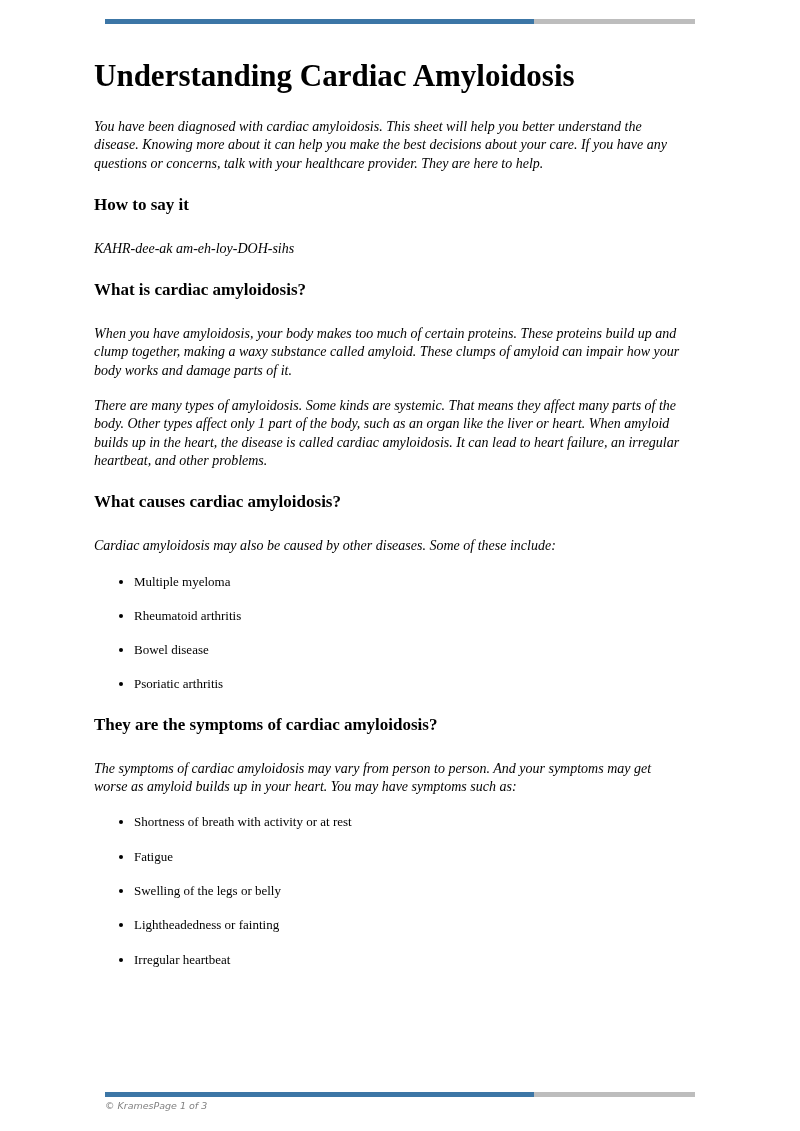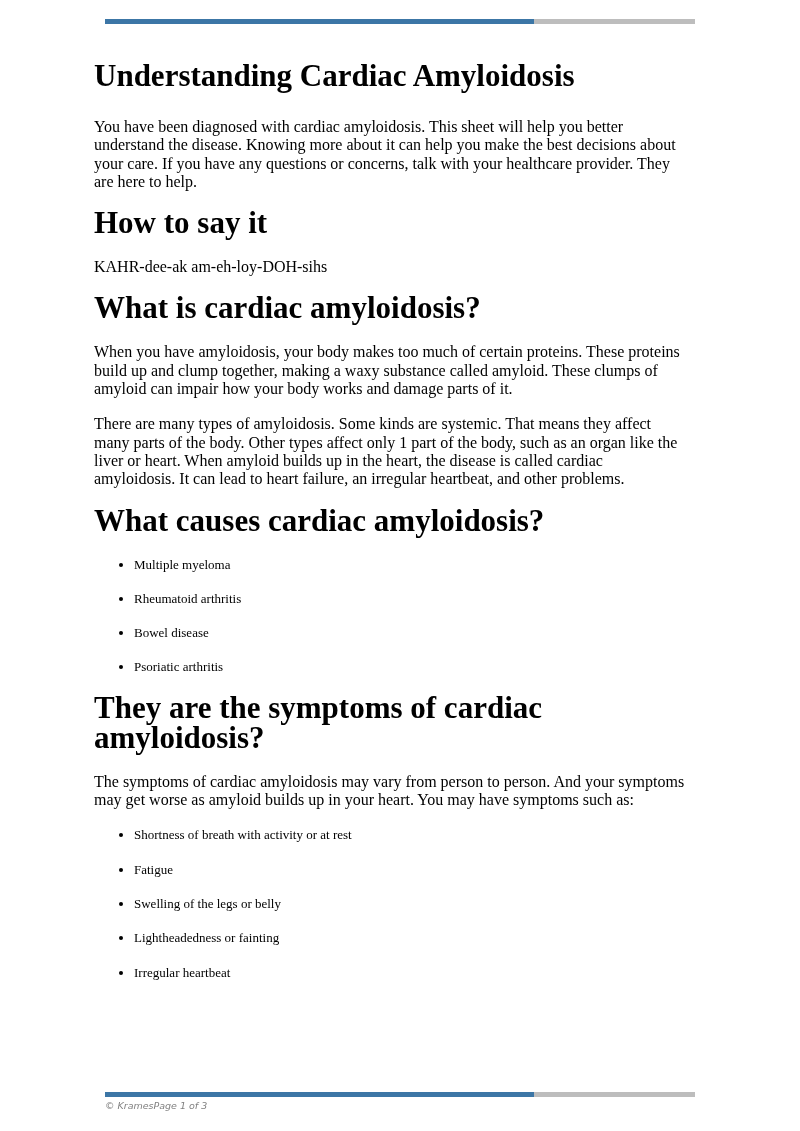--- a/index.html
+++ b/index.html
@@ -13,7 +13,7 @@
     .content { position: absolute; left: 94px; top: 56px; width: 592px; }
     h1 { font-size: 31px; font-weight: bold; margin: 0 0 22px 0; line-height: 40px; }
     h2 { font-size: 31px; font-weight: bold; margin: 0 0 20px 0; line-height: 30px; }
-    p { font-size: 16px; line-height: 18.3px; margin: 0 0 17px 0; }
+    p { font-size: 14px; line-height: 18.3px; margin: 0 0 17px 0; font-style: italic; }
     ul { margin: 0 0 14px 0; padding: 0 0 0 40px; }
     li { font-size: 13px; line-height: 18.3px; margin: 0 0 16px 0; }
     .footer { position: absolute; top: 1100px; left: 105px; width: 590px;

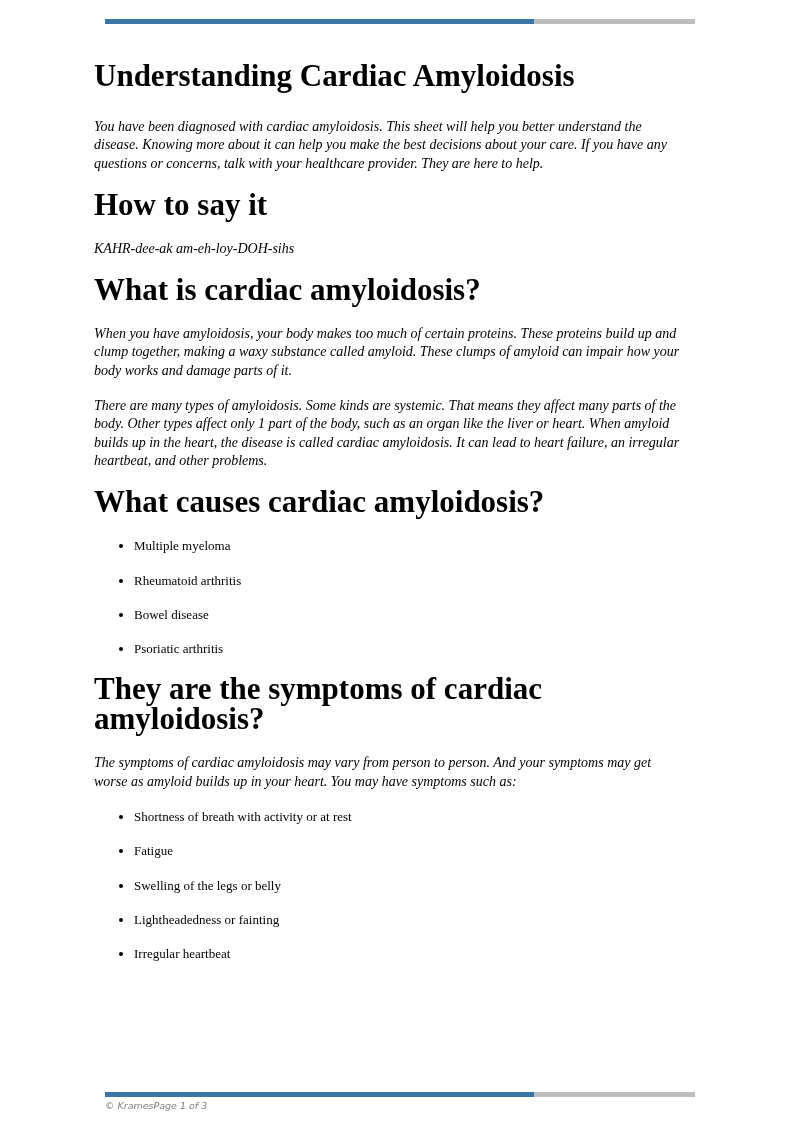--- a/index.html
+++ b/index.html
@@ -12,7 +12,7 @@
     .bar.bottom { top: 1092px; }
     .content { position: absolute; left: 94px; top: 56px; width: 592px; }
     h1 { font-size: 31px; font-weight: bold; margin: 0 0 22px 0; line-height: 40px; }
-    h2 { font-size: 31px; font-weight: bold; margin: 0 0 20px 0; line-height: 30px; }
+    h2 { font-size: 17px; font-weight: bold; margin: 0 0 20px 0; line-height: 30px; }
     p { font-size: 14px; line-height: 18.3px; margin: 0 0 17px 0; font-style: italic; }
     ul { margin: 0 0 14px 0; padding: 0 0 0 40px; }
     li { font-size: 13px; line-height: 18.3px; margin: 0 0 16px 0; }

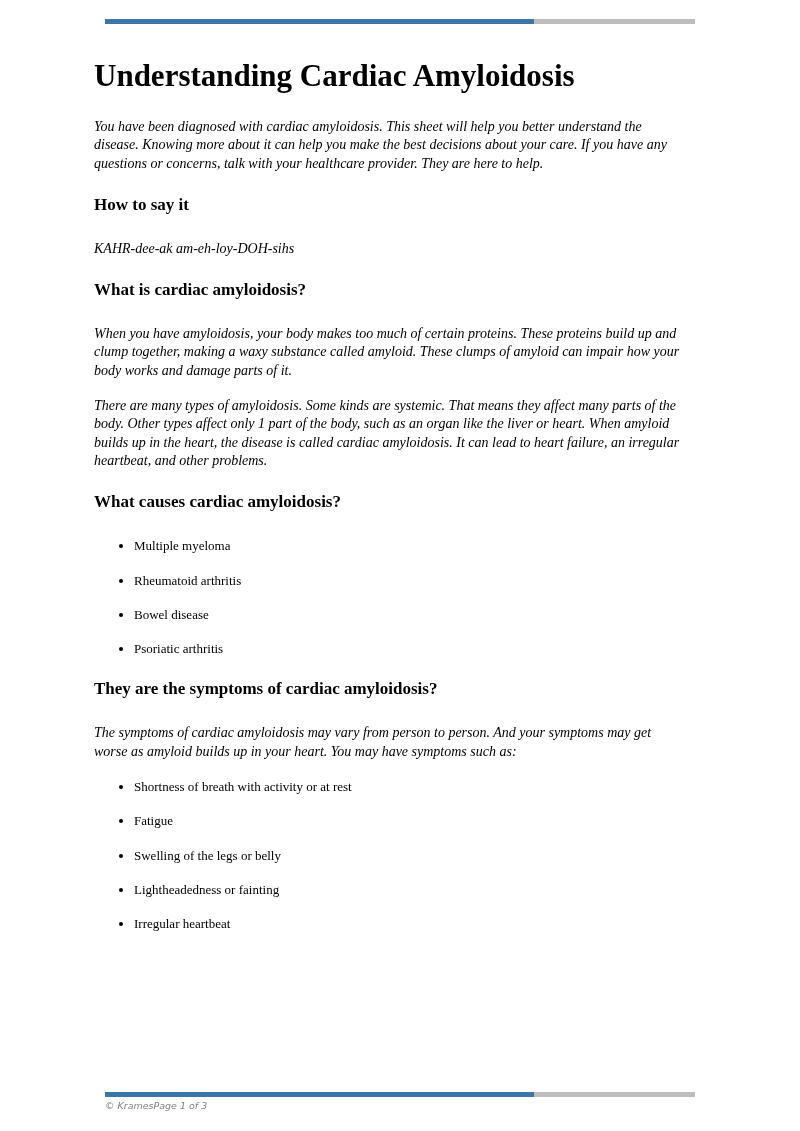--- a/index.html
+++ b/index.html
@@ -45,6 +45,7 @@
 
   <section>
     <h2>What causes cardiac amyloidosis?</h2>
+    <p>Cardiac amyloidosis may also be caused by other diseases. Some of these include:</p>
     <ul>
       <li>Multiple myeloma</li>
       <li>Rheumatoid arthritis</li>

